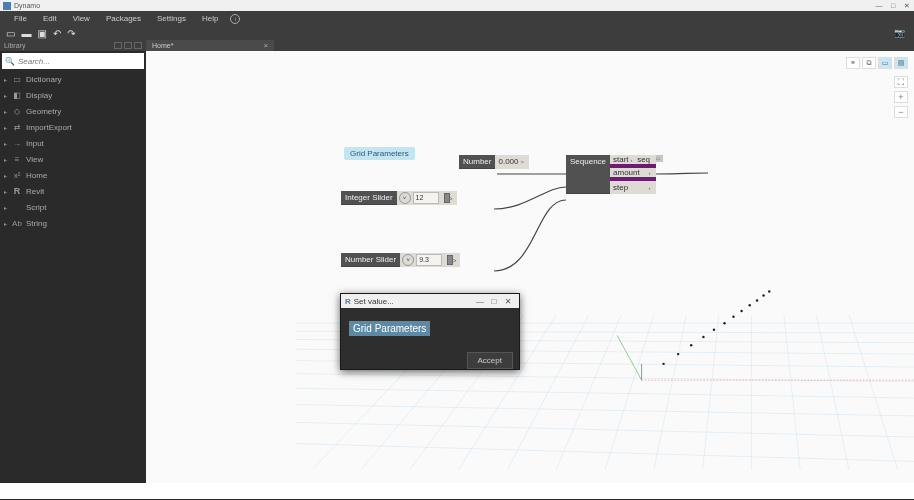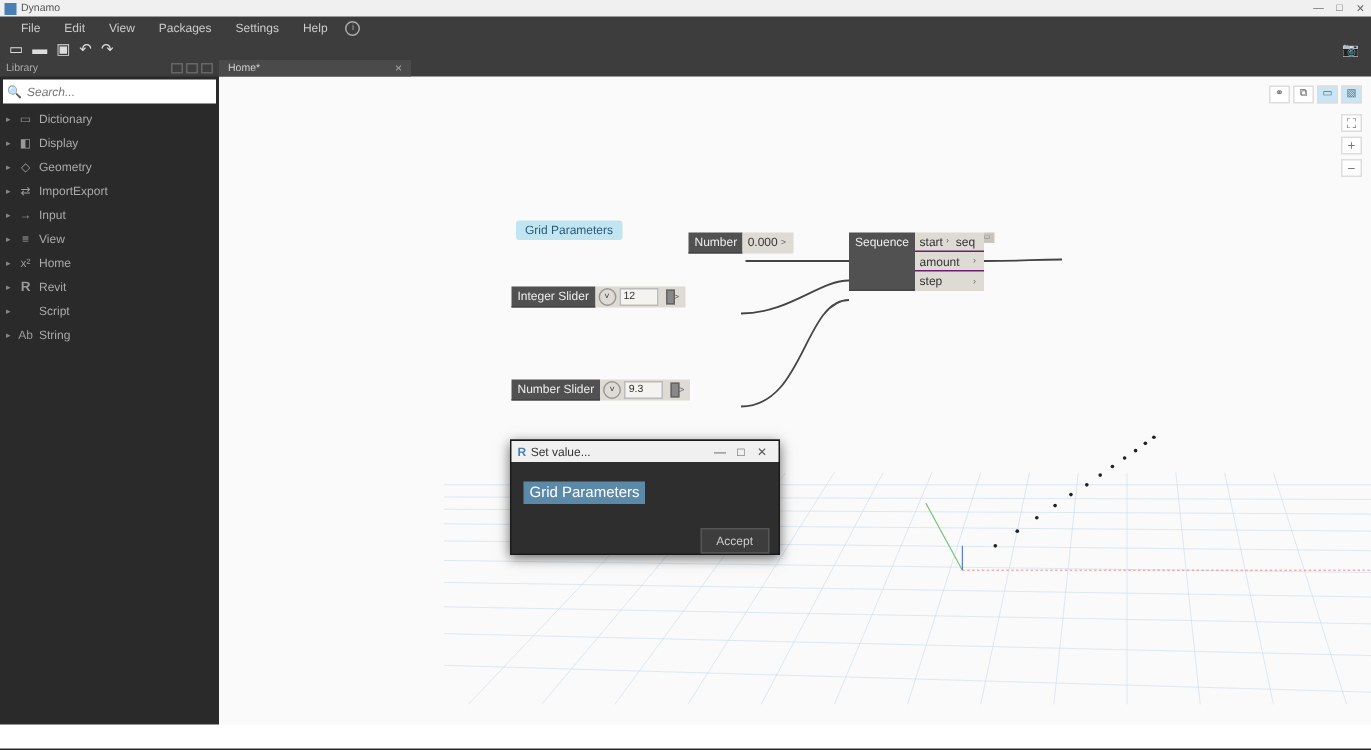--- a/index.html
+++ b/index.html
@@ -52,7 +52,7 @@
 .node { position: absolute; display: flex; flex-direction: row; }
 .node-head { background: #515151; color: #eee; font-size: 8px; text-align: center; padding: 2px 4px; border-bottom: 1px solid #444; }
 .node-body { background: #dedad4; display: flex; flex-direction: column; font-size: 8px; color: #333; }
-.node-row { display: flex; align-items: center; height: 13px; border-bottom: 1px solid #701a75; padding: 0 3px; }
+.node-row { display: flex; align-items: center; height: 13px; border-bottom: 4px solid #701a75; padding: 0 3px; }
 .node-row:last-child { border-bottom: none; }
 .node-foot { background: #c9c4bd; height: 7px; font-size: 5px; color: #888; text-align: right; padding-right: 3px; line-height: 7px; }
 .chev-r { font-size: 6px; color: #666; margin: 0 2px; }

